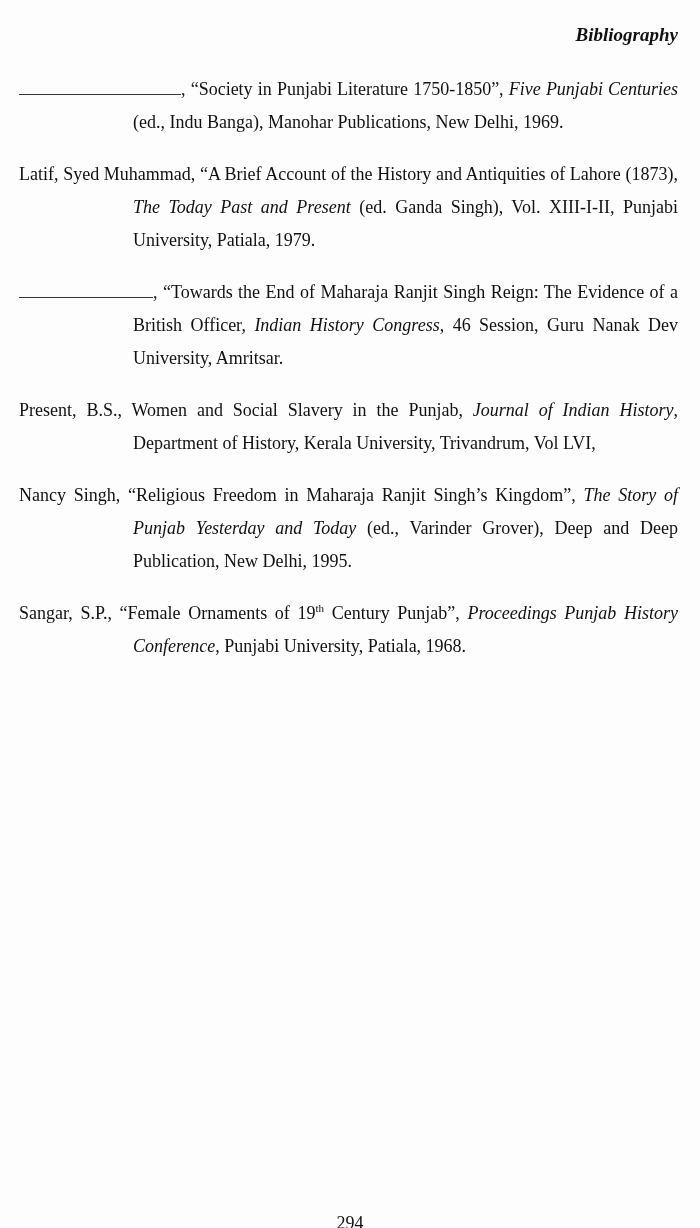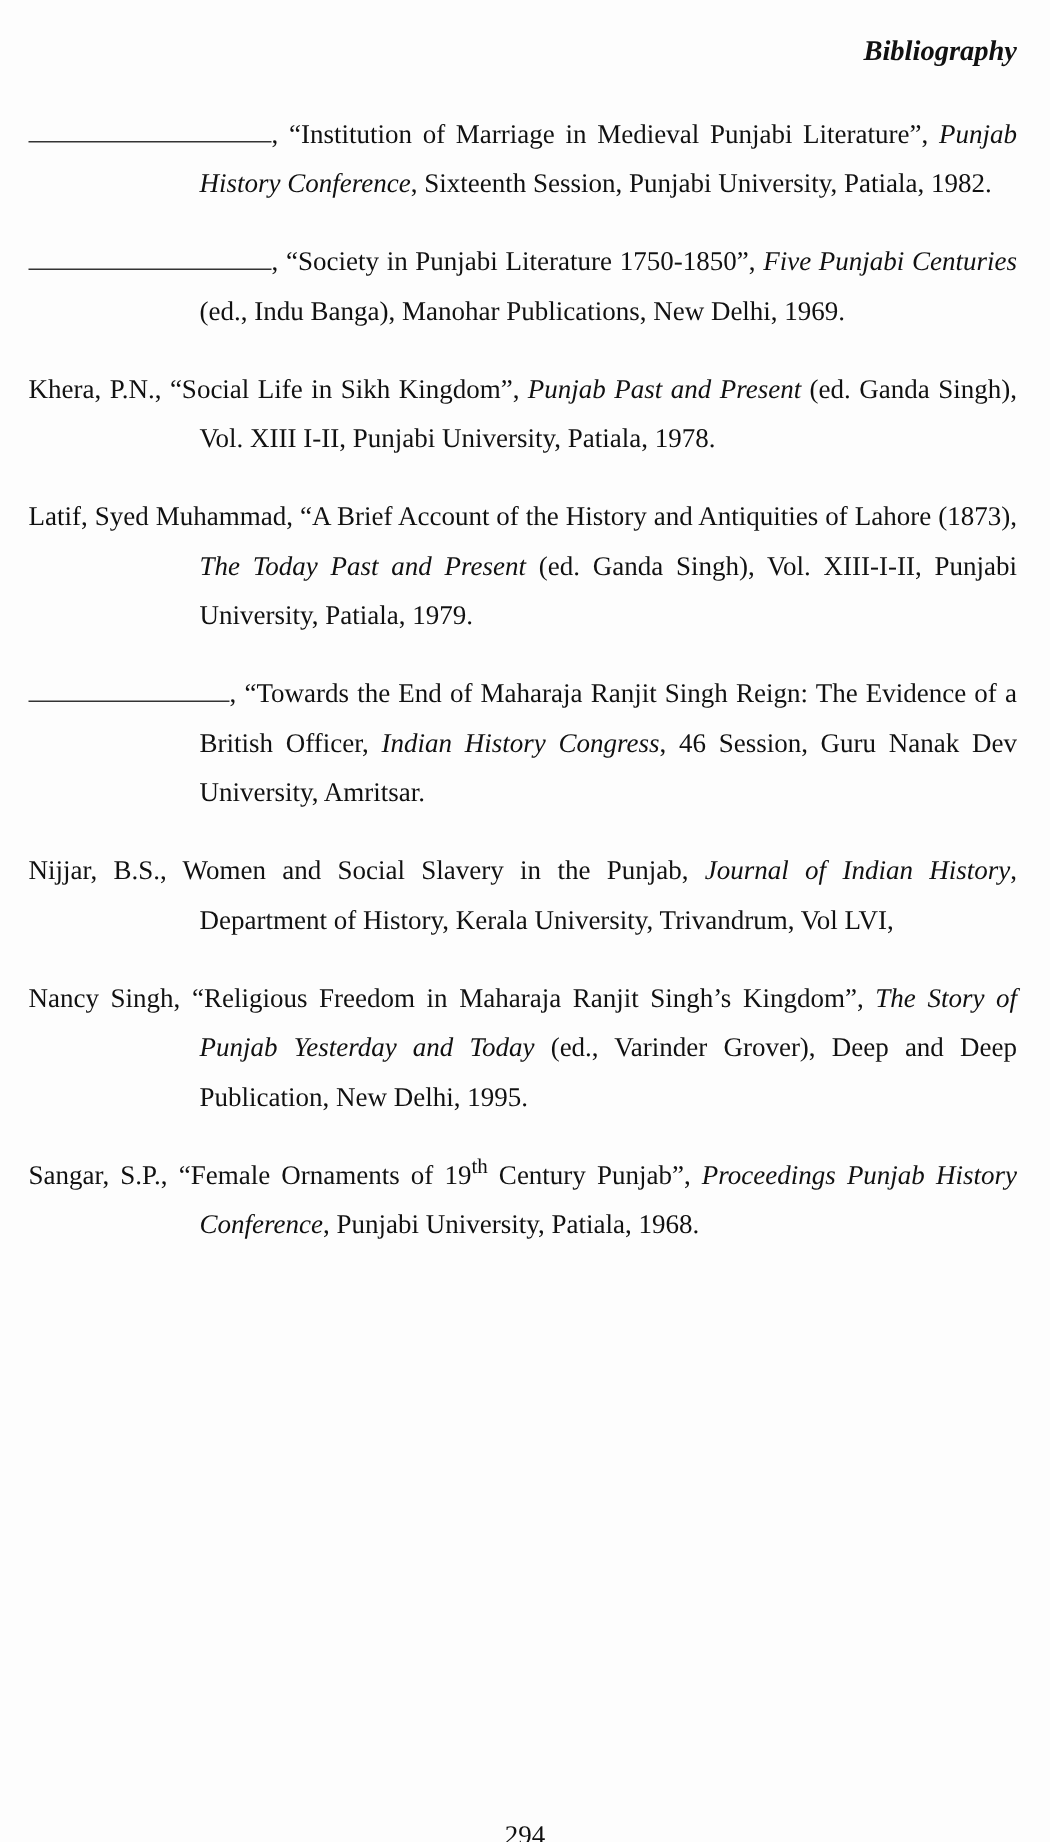--- a/index.html
+++ b/index.html
@@ -39,7 +39,6 @@
 
 <div class="entries">
 
-  <p class="entry"><span class="blank long"></span><span>, “Institution of Marriage in Medieval Punjabi Literature”, </span><i>Punjab History Conference</i><span>, Sixteenth Session, Punjabi University, Patiala, 1982.</span></p>
 
   <p class="entry"><span class="blank long"></span><span>, “Society in Punjabi Literature 1750-1850”, </span><i>Five Punjabi Centuries</i><span> (ed., Indu Banga), Manohar Publications, New Delhi, 1969.</span></p>
 

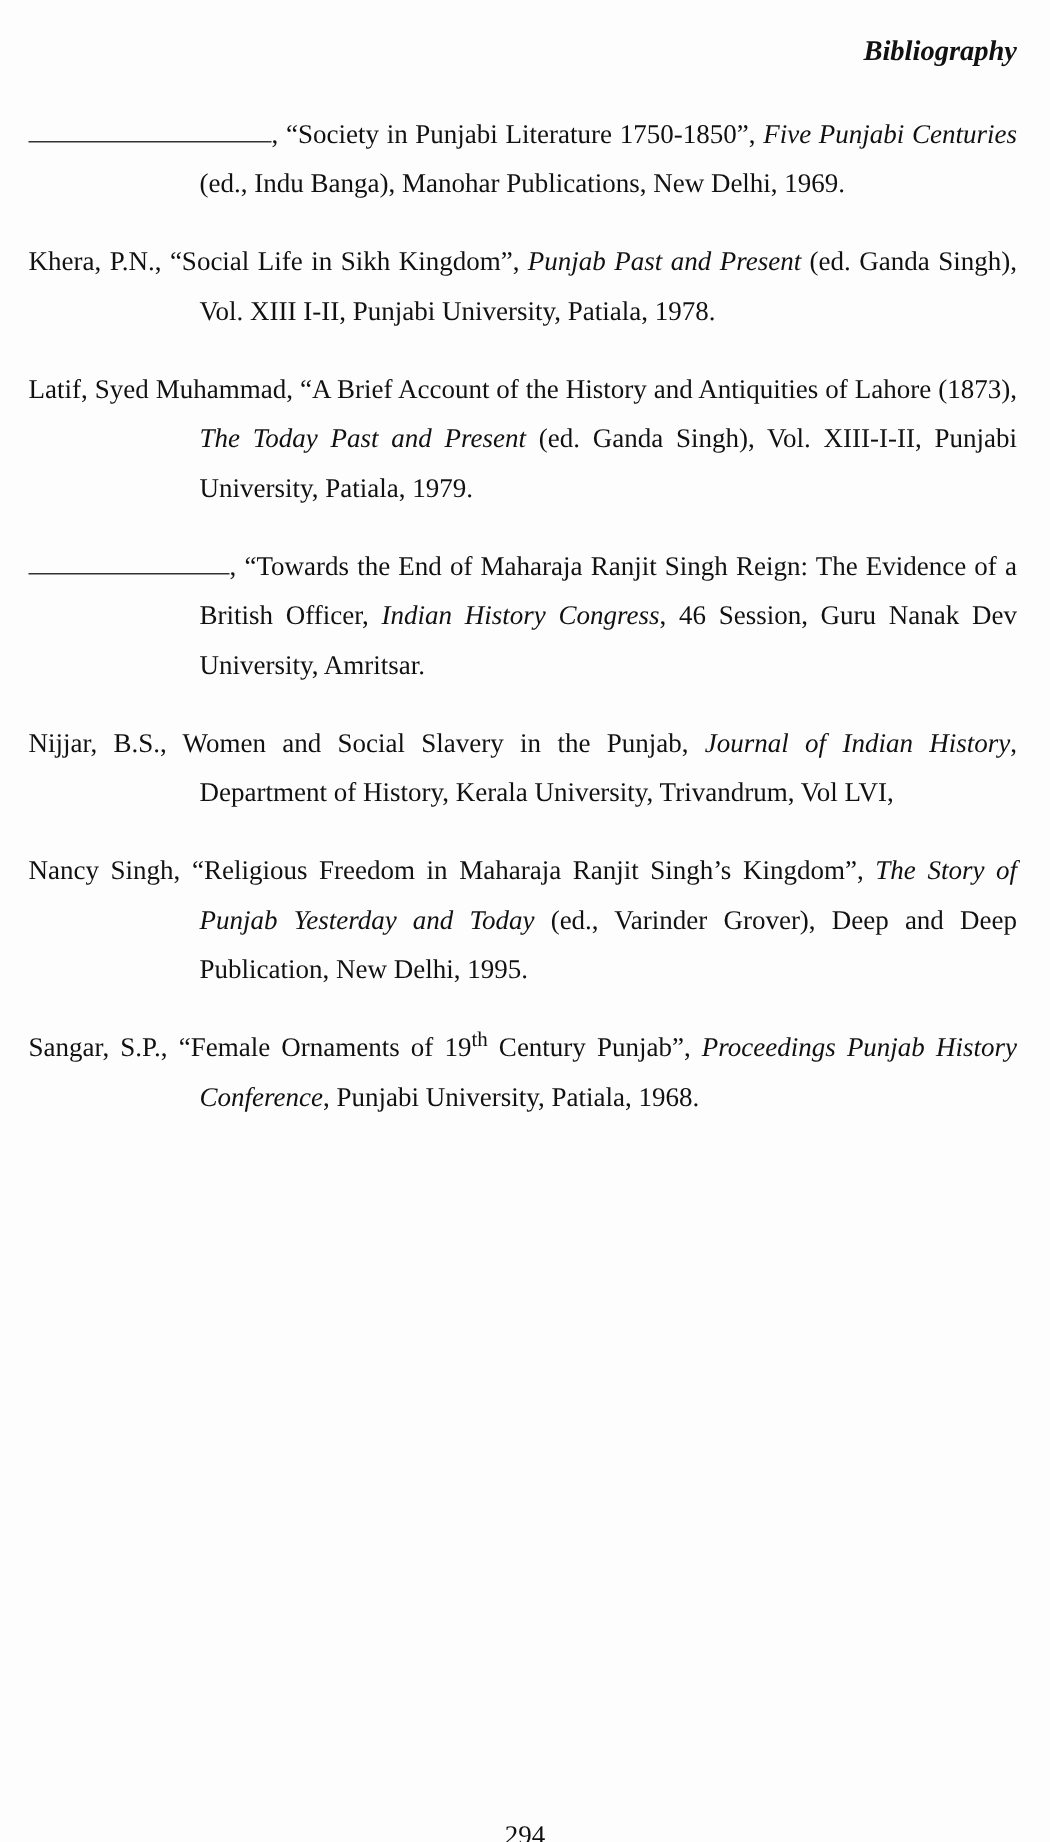--- a/index.html
+++ b/index.html
@@ -42,7 +42,6 @@
 
   <p class="entry"><span class="blank long"></span><span>, “Society in Punjabi Literature 1750-1850”, </span><i>Five Punjabi Centuries</i><span> (ed., Indu Banga), Manohar Publications, New Delhi, 1969.</span></p>
 
-  <p class="entry"><span>Khera, P.N.</span><span>, “Social Life in Sikh Kingdom”, </span><i>Punjab Past and Present</i><span> (ed. Ganda Singh), Vol. XIII I-II, Punjabi University, Patiala, 1978.</span></p>
 
 
   <p class="entry"><span>Latif, Syed Muhammad</span><span>, “A Brief Account of the History and Antiquities of Lahore (1873), </span><i>The Today Past and Present</i><span> (ed. Ganda Singh), Vol. XIII-I-II, Punjabi University, Patiala, 1979.</span></p>

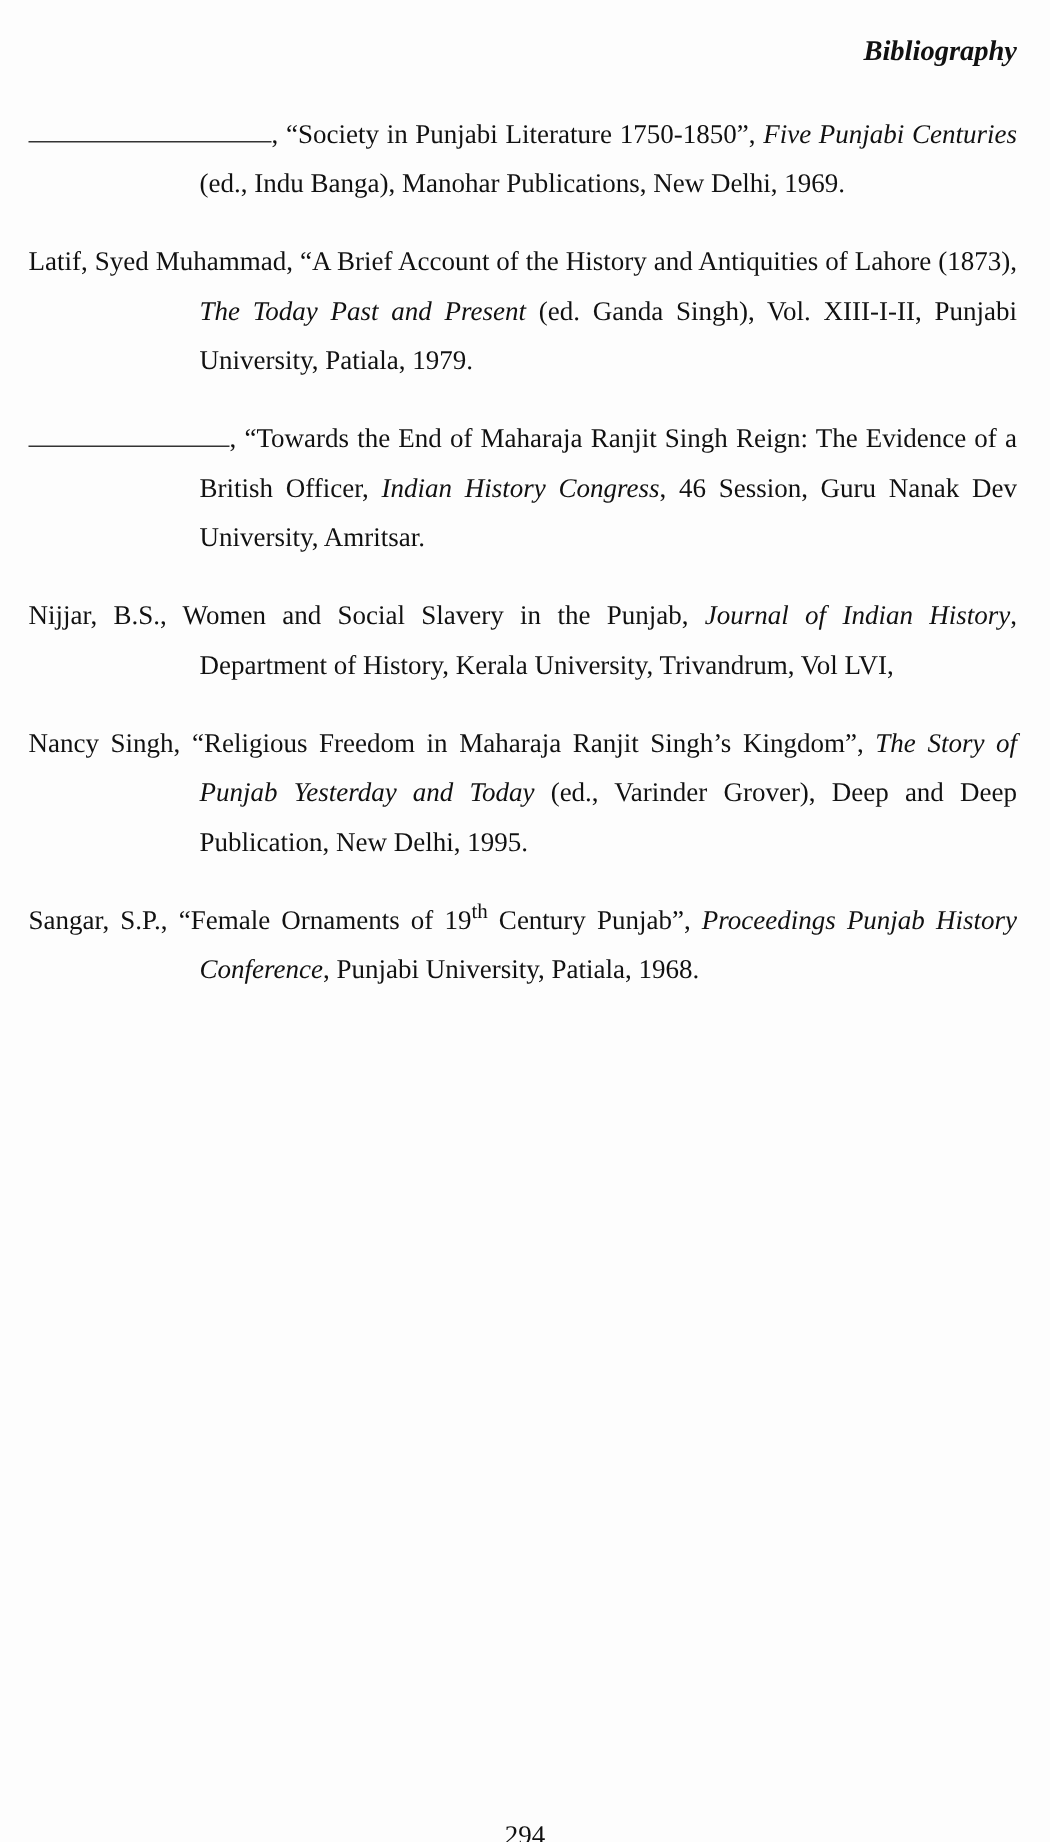--- a/index.html
+++ b/index.html
@@ -49,7 +49,7 @@
 
   <p class="entry"><span class="blank short"></span><span>, “Towards the End of Maharaja Ranjit Singh Reign: The Evidence of a British Officer, </span><i>Indian History Congress</i><span>, 46 Session, Guru Nanak Dev University, Amritsar.</span></p>
 
-  <p class="entry"><span>Nijjar, B.S.</span><span>, Women and Social Slavery in the Punjab, </span><i>Journal of Indian History</i><span>, Department of History, Kerala University, Trivandrum, Vol LVI,</span></p>
+  <p class="entry"><span>Present, B.S.</span><span>, Women and Social Slavery in the Punjab, </span><i>Journal of Indian History</i><span>, Department of History, Kerala University, Trivandrum, Vol LVI,</span></p>
 
   <p class="entry"><span>Nancy Singh</span><span>, “Religious Freedom in Maharaja Ranjit Singh’s Kingdom”, </span><i>The Story of Punjab Yesterday and Today</i><span> (ed., Varinder Grover), Deep and Deep Publication, New Delhi, 1995.</span></p>
 

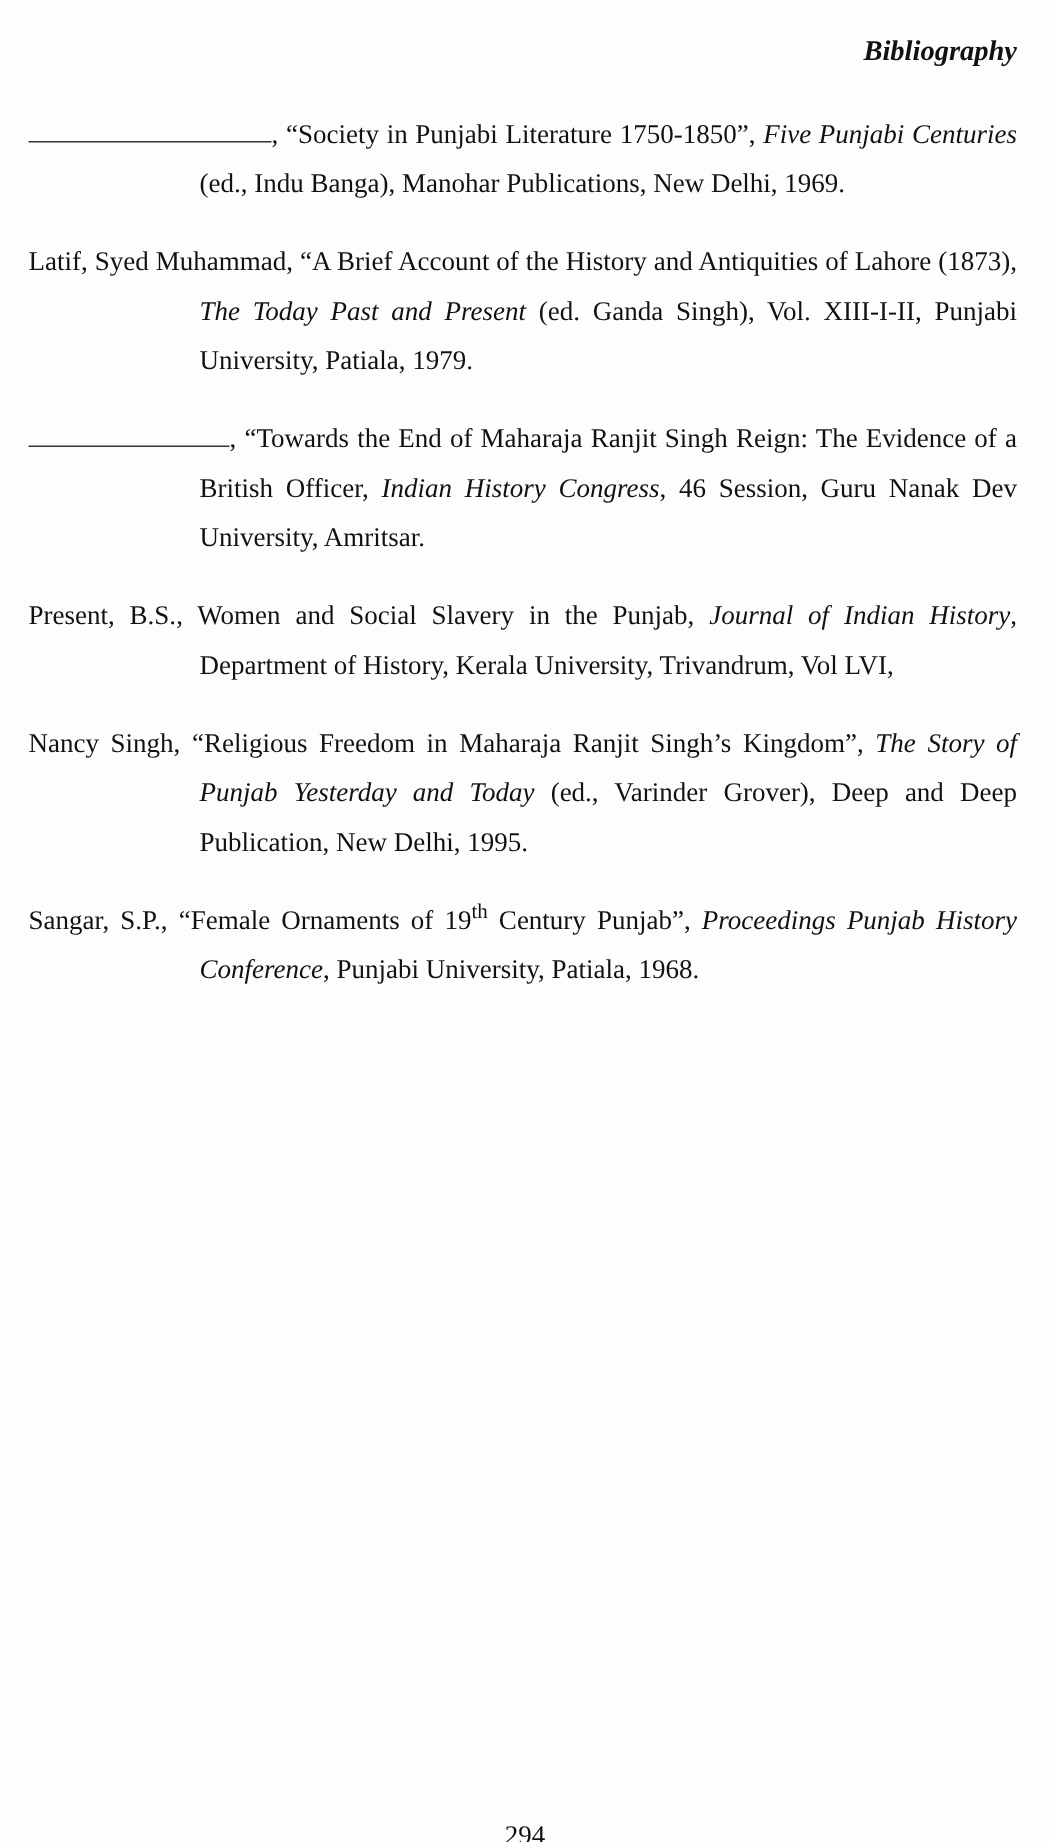--- a/index.html
+++ b/index.html
@@ -26,7 +26,7 @@
     .blank.long { width: 162px; }
     .blank.short { width: 134px; }
     i { font-style: italic; }
-    sup { font-size: 14px; line-height: 0; }
+    sup { font-size: 11px; line-height: 0; }
     .footer {
       position: absolute; top: 1213px; left: 0; width: 700px;
       text-align: center; font-size: 18px;

